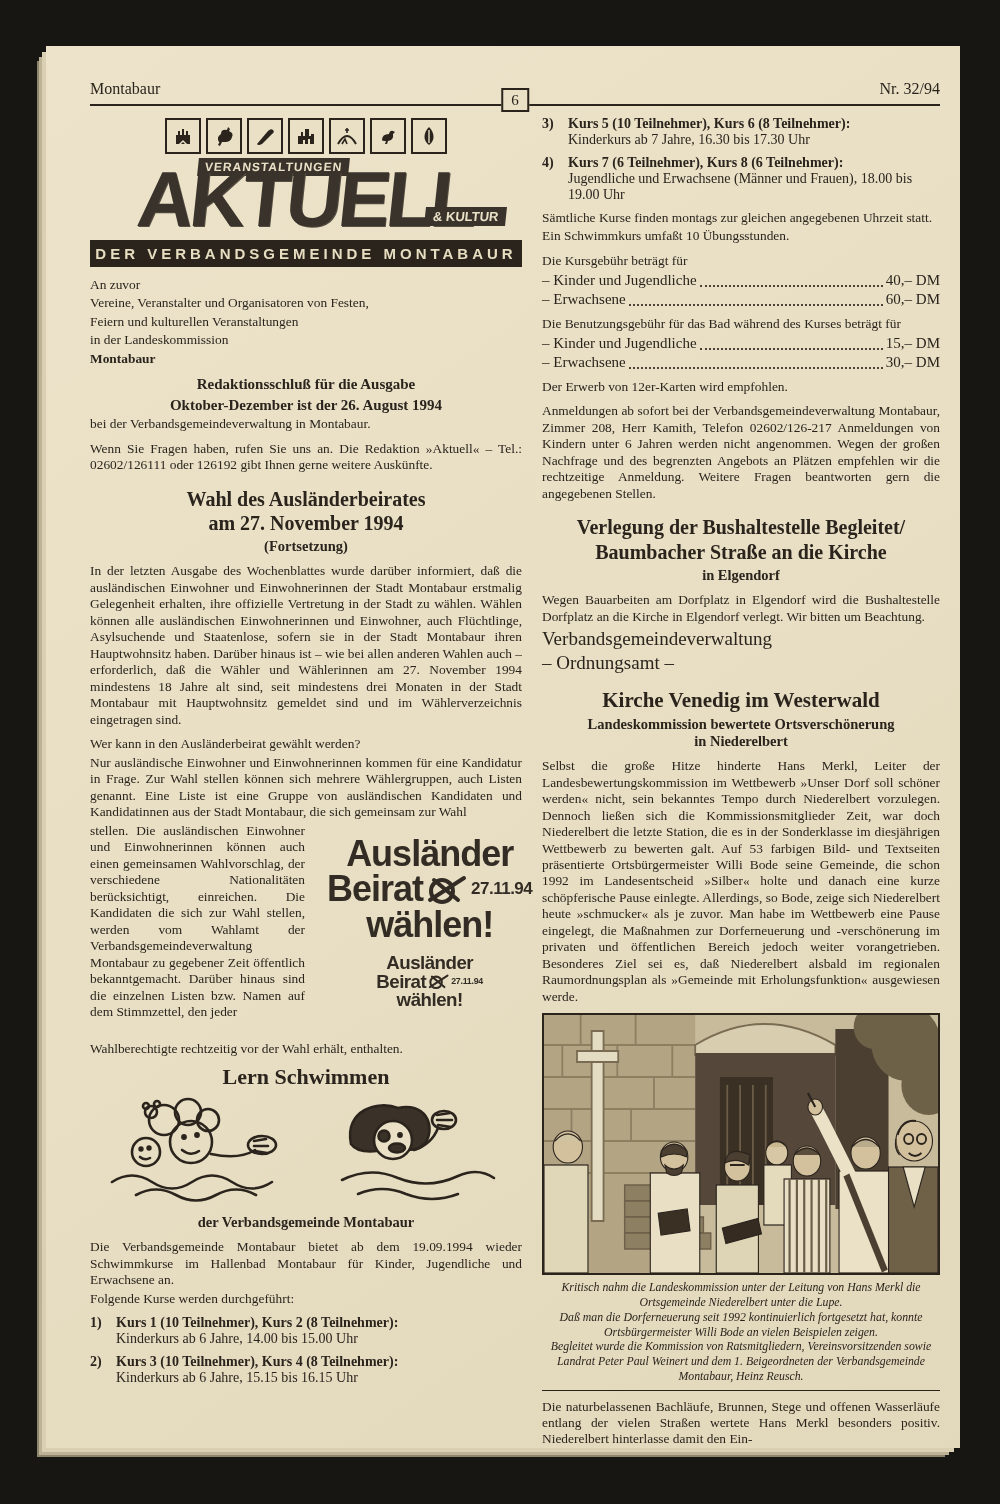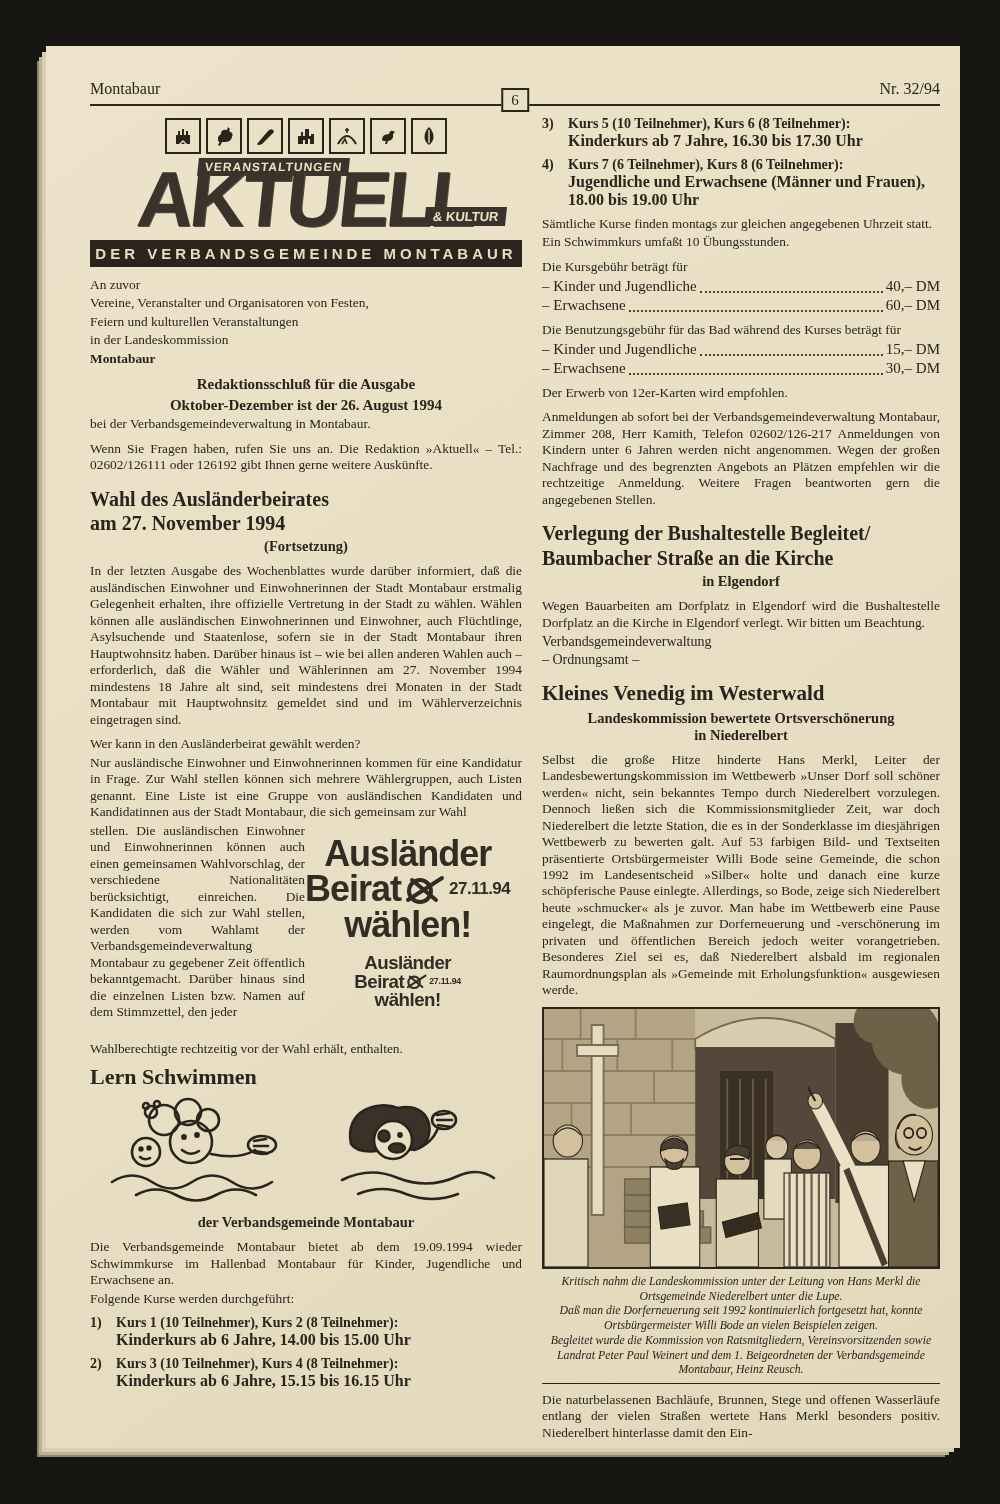--- a/index.html
+++ b/index.html
@@ -57,7 +57,7 @@
   .kurs-item{display:grid;grid-template-columns:26px 1fr;font-size:14px;margin:0 0 7px;}
   .kurs-num{font-weight:bold;}
   .kurs-title{font-weight:bold;}
-  .kurs-detail{font-weight:bold;font-size:16px;}
+  .kurs-detail{font-weight:normal;font-size:14px;}
   
   .fee-row{display:flex;align-items:flex-end;font-size:15px;line-height:1.25;}
   .fee-label{white-space:nowrap;}

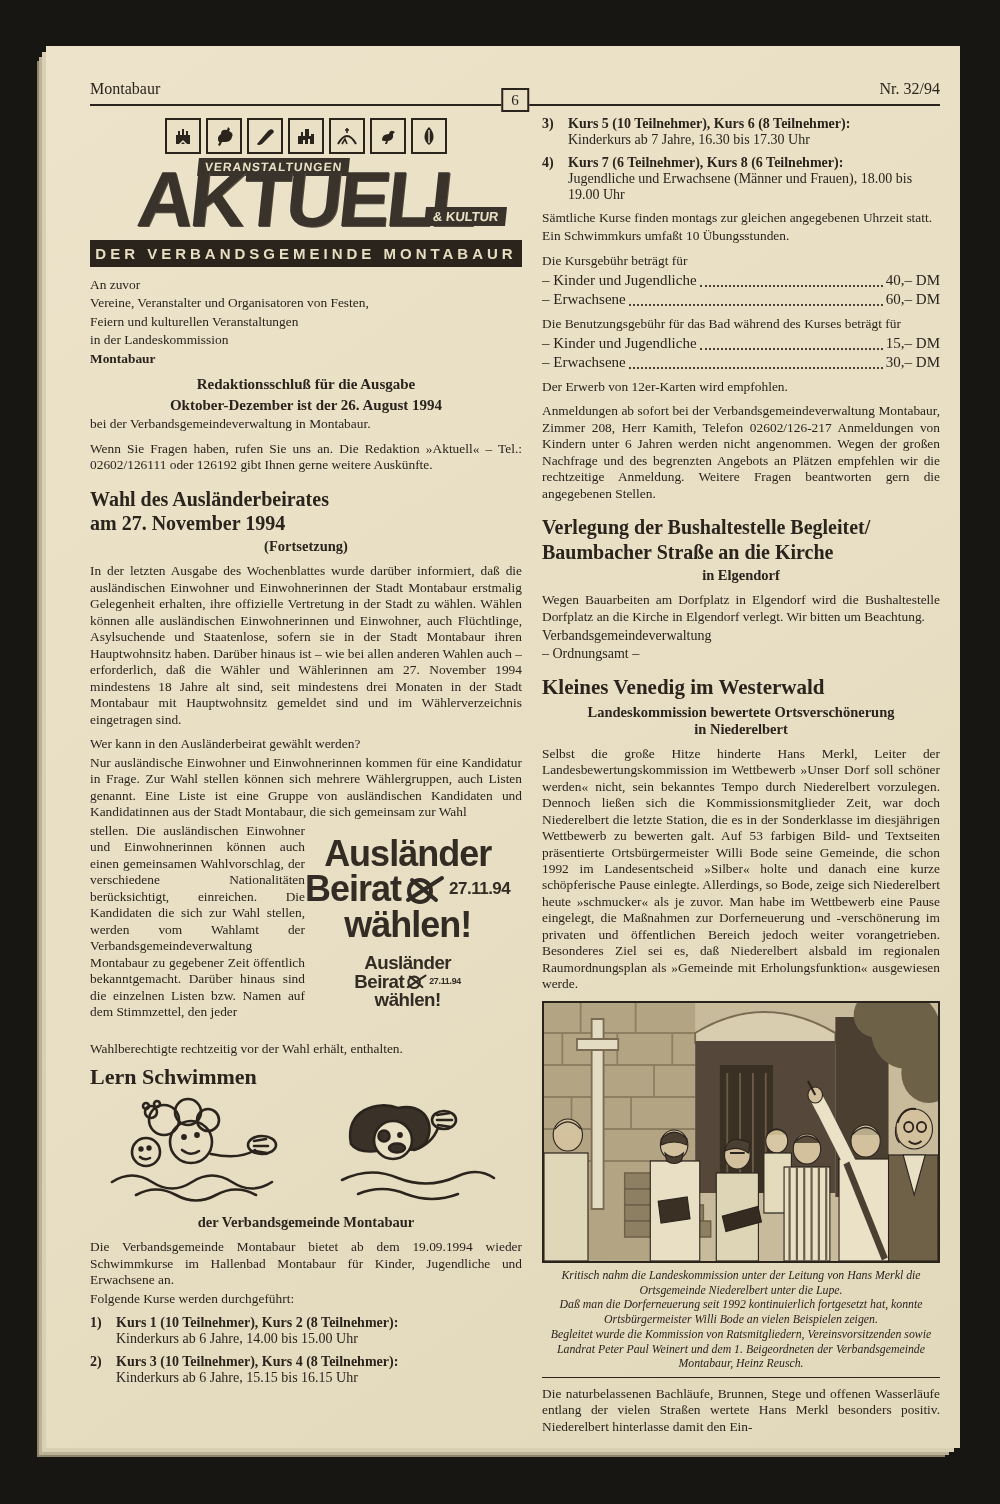--- a/index.html
+++ b/index.html
@@ -26,7 +26,7 @@
   .tight{margin-bottom:2px;}
   .bold{font-weight:bold;}
   .center{text-align:center;}
-  .section-head{font-size:20px;font-weight:bold;text-align:left;line-height:1.12;margin:14px 0 2px;}
+  .section-head{font-size:20px;font-weight:bold;text-align:center;line-height:1.12;margin:14px 0 2px;}
   .sub-head{font-size:14.5px;font-weight:bold;text-align:center;margin:4px 0 8px;}
   
   .logo-block{margin:2px 0 10px;}

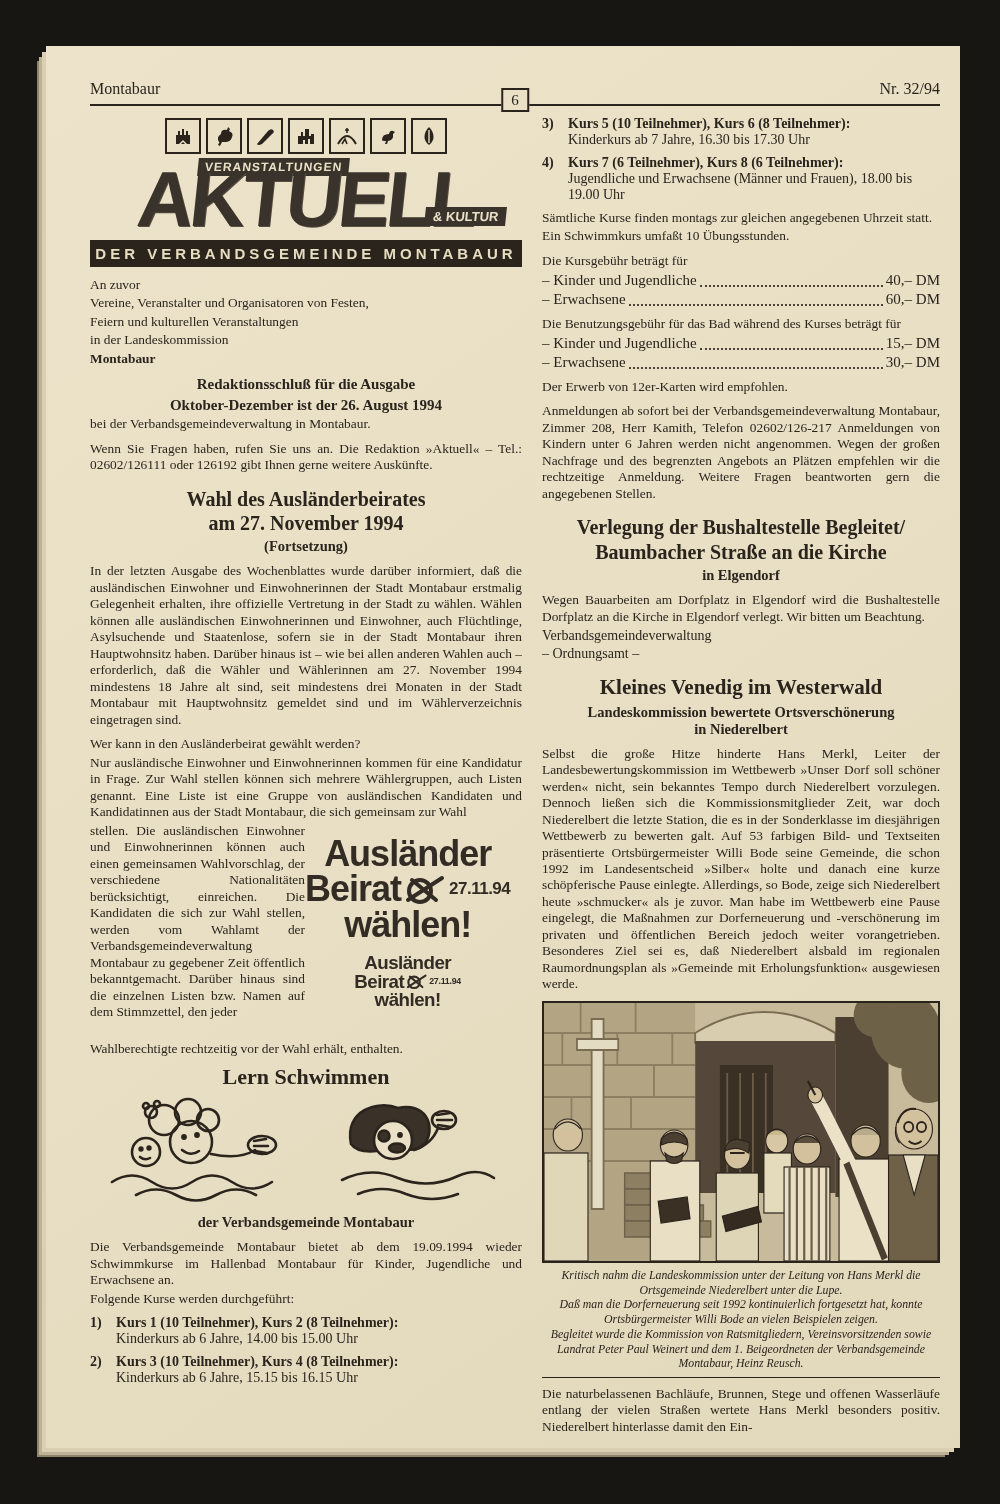--- a/index.html
+++ b/index.html
@@ -68,7 +68,7 @@
   .caption{font-style:italic;font-size:11.8px;line-height:1.25;text-align:center;margin:5px 4px 6px;}
   .caption-rule{border:0;border-top:1.5px solid #2b241d;margin:4px 0 8px;}
   .swim-art{display:block;margin:0 auto;}
-  .sig{font-size:14px;line-height:1.25;}
+  .sig{font-size:19px;line-height:1.25;}
 </style>
 </head>
 <body>

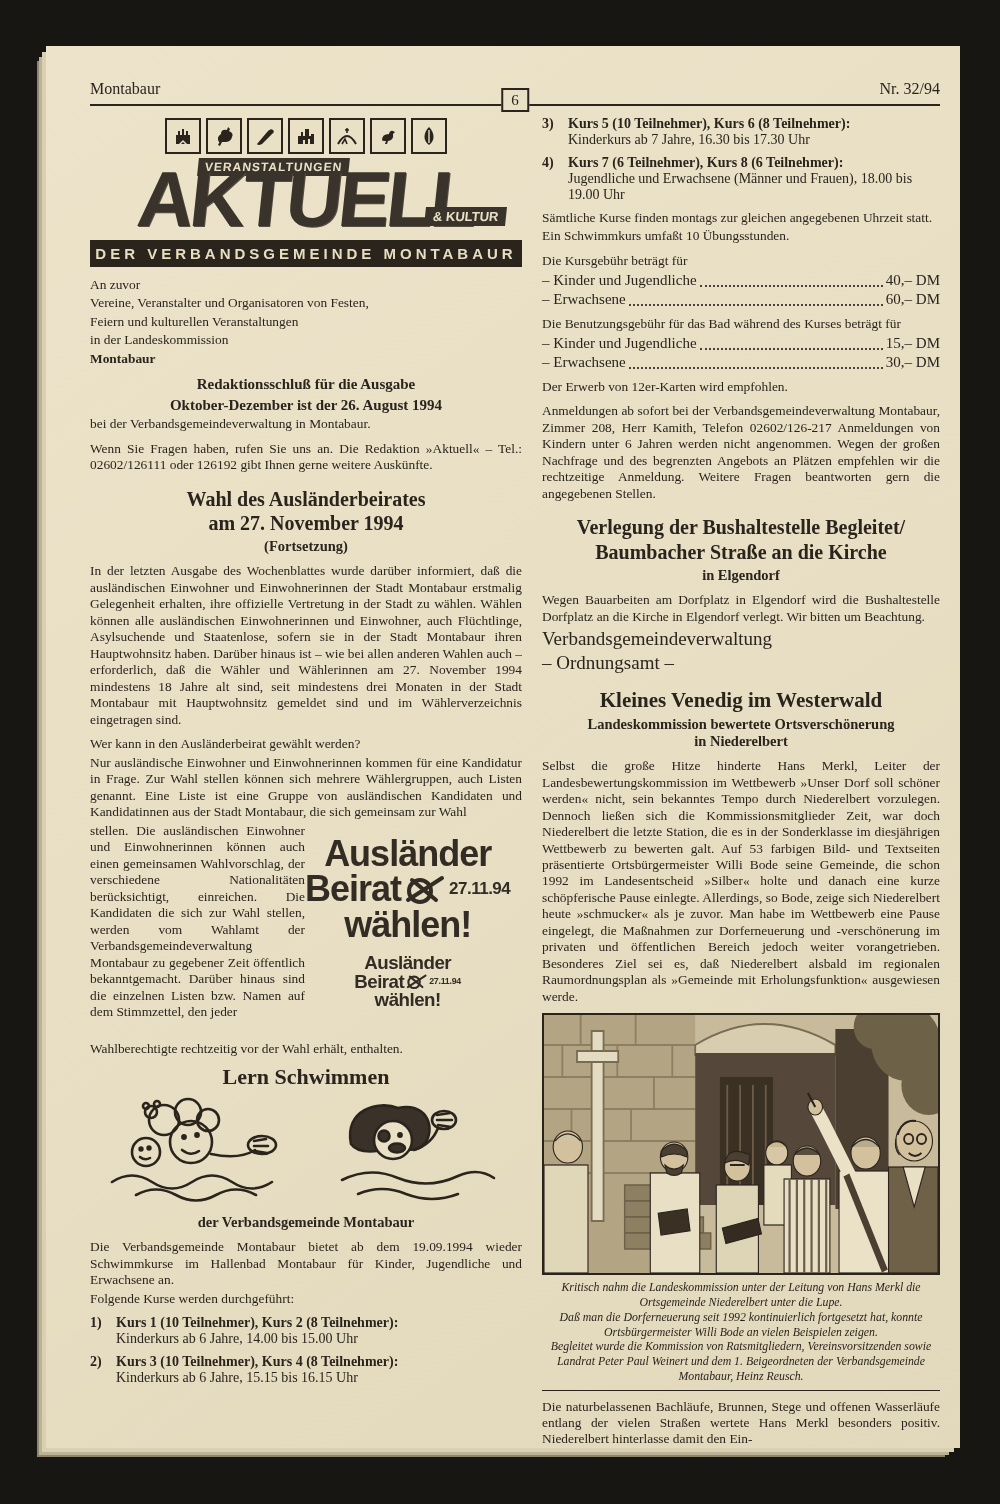--- a/index.html
+++ b/index.html
@@ -310,7 +310,7 @@
       <div class="sig">Verbandsgemeindeverwaltung</div>
       <div class="sig" style="">– Ordnungsamt –</div>
 
-      <div class="section-head" style="font-size:21px">Kleines Venedig im Westerwald</div>
+      <div class="section-head" style="font-size:21px">Kirche Venedig im Westerwald</div>
       <div class="sub-head" style="margin-bottom:0">Landeskommission bewertete Ortsverschönerung</div>
       <div class="sub-head" style="margin-top:0">in Niederelbert</div>
 

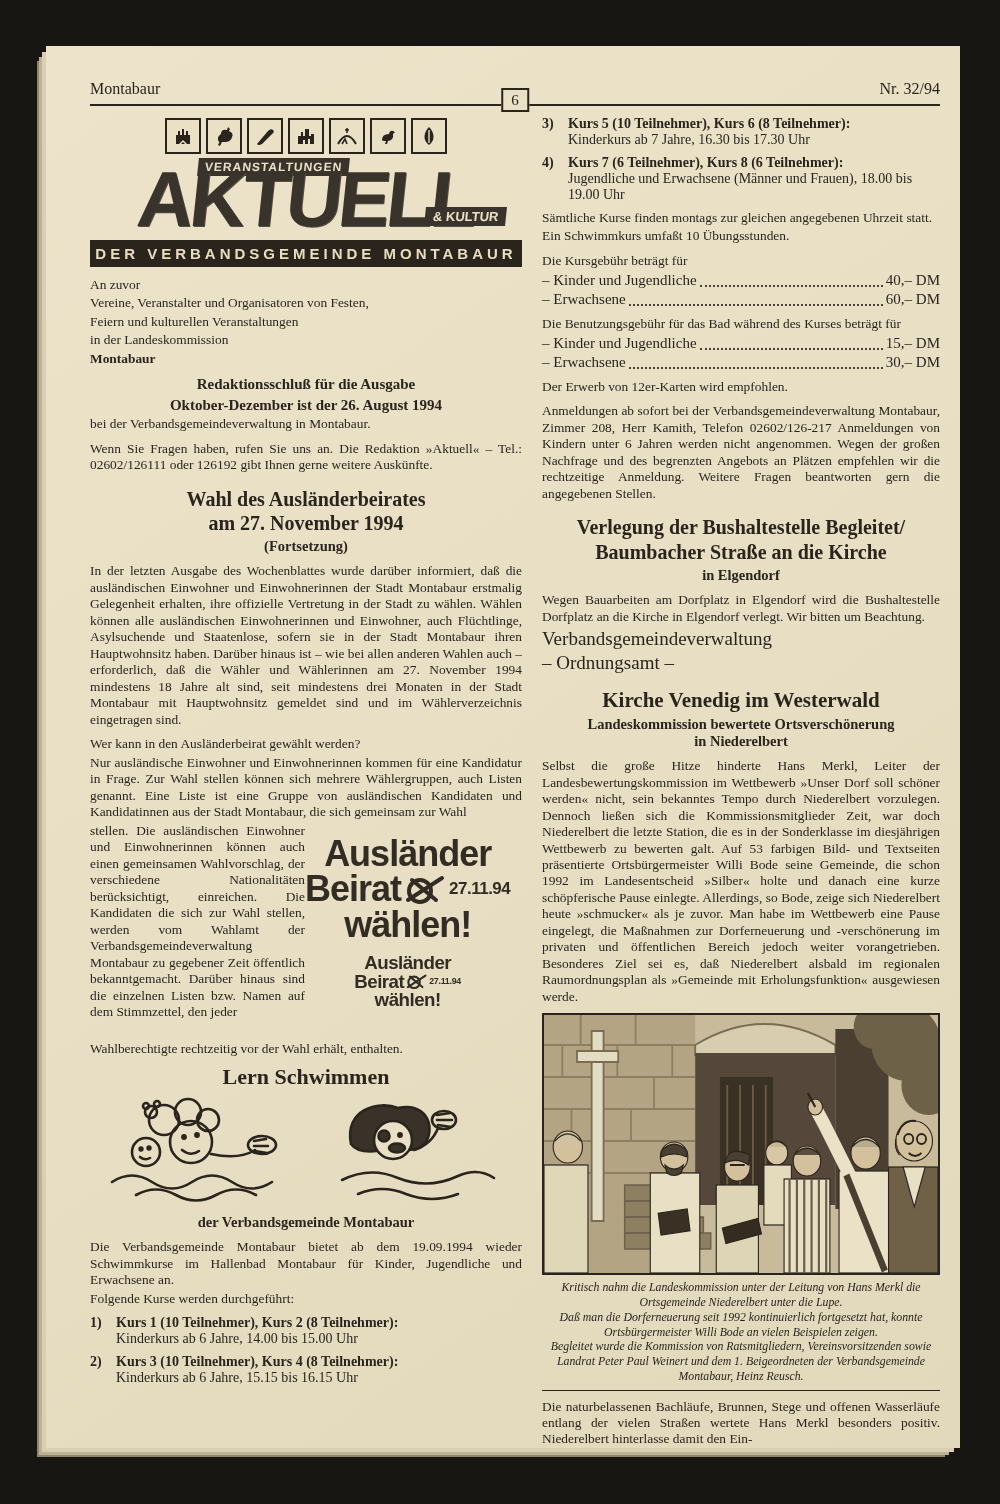--- a/index.html
+++ b/index.html
@@ -44,7 +44,7 @@
   .banner{background:#2b241d;color:#e7ddc0;font-family:"Liberation Sans",sans-serif;font-weight:bold;
     font-size:15px;letter-spacing:4px;text-align:center;padding:5px 2px;margin-top:8px;}
   
-  .wrap-row{display:flex;gap:0;}
+  .wrap-row{display:flex;gap:22px;}
   .wrap-row .narrow{width:215px;flex:0 0 auto;}
   .wahl-graphic{flex:1;text-align:center;font-family:"Liberation Sans","DejaVu Sans",sans-serif;
     font-weight:bold;color:#332c24;padding-top:14px;}

